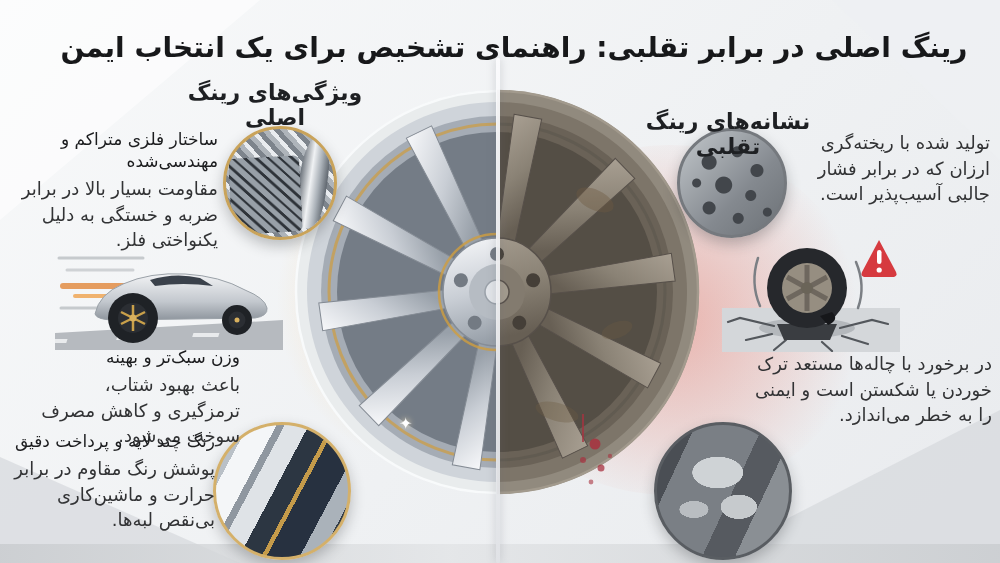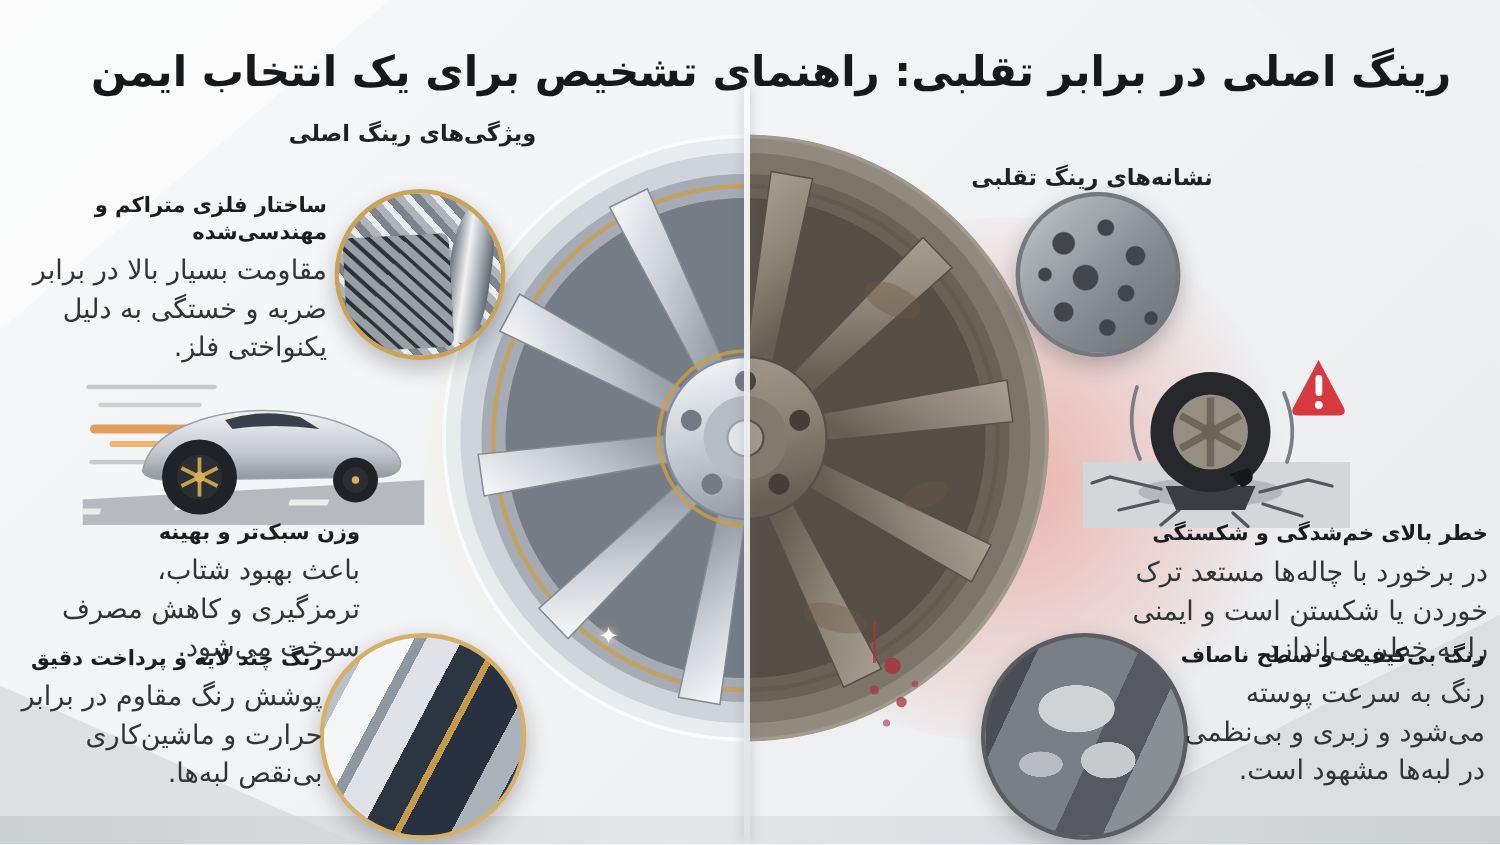--- a/index.html
+++ b/index.html
@@ -26,7 +26,7 @@
   .title{position:absolute;left:0;right:0;top:12px;text-align:center;direction:rtl;
     font-size:28px;font-weight:bold;color:#17181a;z-index:7;letter-spacing:0;margin-left:28px;}
   .col-header{position:absolute;top:80px;width:220px;text-align:center;direction:rtl;
-    font-size:15px;font-weight:bold;color:#1e2023;z-index:7;}
+    font-size:22px;font-weight:bold;color:#1e2023;z-index:7;}
   .col-header.left{left:165px;} .col-header.right{left:618px;margin-top:29px;}
   .tblock{position:absolute;direction:rtl;text-align:right;z-index:7;}
   .btitle{font-size:14px;font-weight:bold;line-height:1.3;color:#1b1c1e;}

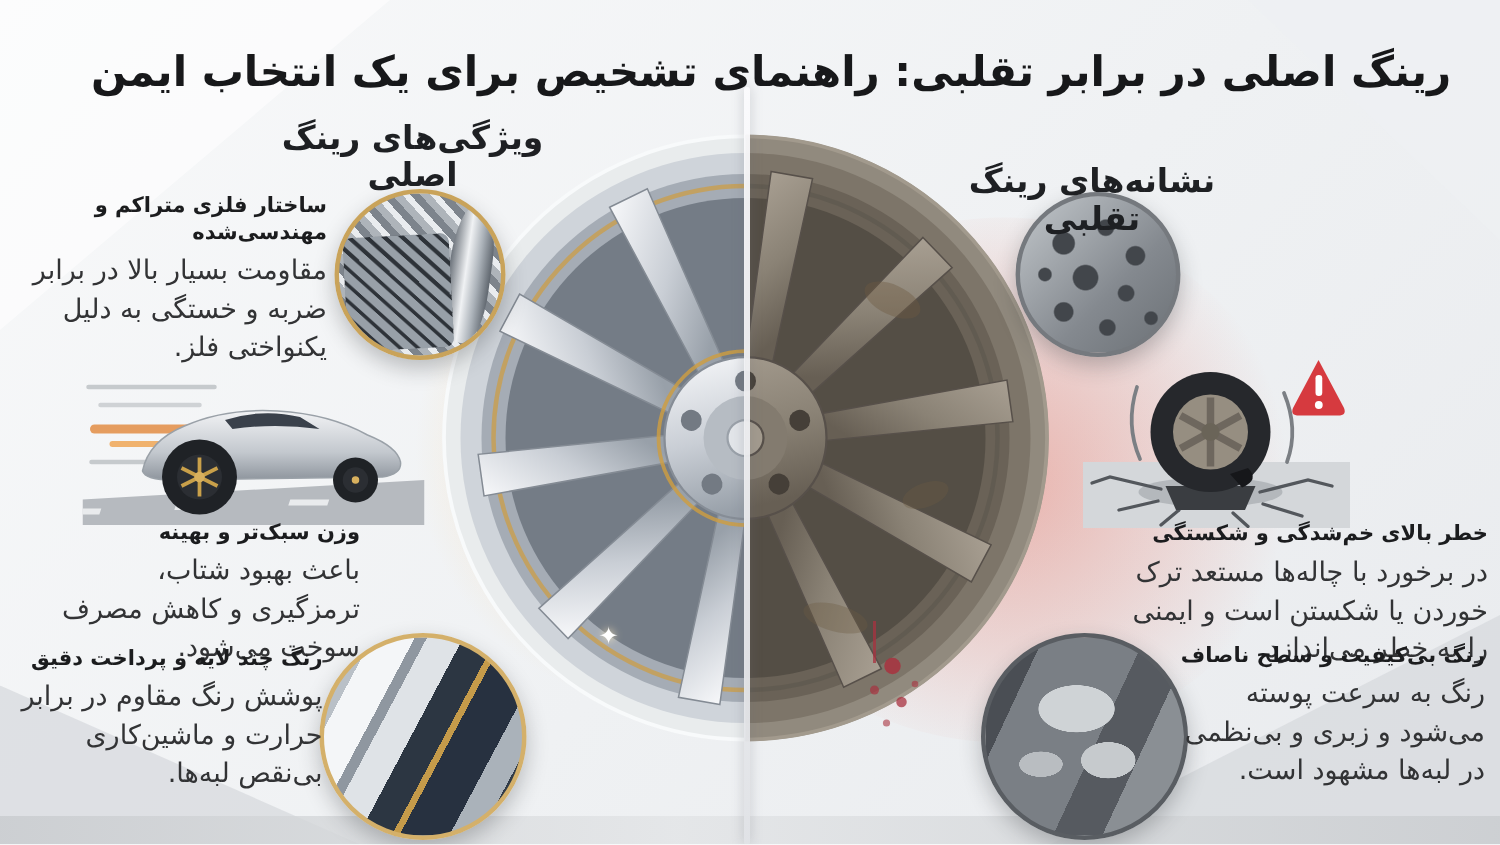--- a/index.html
+++ b/index.html
@@ -29,7 +29,7 @@
     font-size:22px;font-weight:bold;color:#1e2023;z-index:7;}
   .col-header.left{left:165px;} .col-header.right{left:618px;margin-top:29px;}
   .tblock{position:absolute;direction:rtl;text-align:right;z-index:7;}
-  .btitle{font-size:14px;font-weight:bold;line-height:1.3;color:#1b1c1e;}
+  .btitle{font-size:17px;font-weight:normal;line-height:1.3;color:#1b1c1e;}
   .bbody{font-size:18px;line-height:1.42;color:#323335;margin-top:4px;}
   .tb-l1{left:10px;top:128px;width:208px;}
   .tb-l2{left:28px;top:346px;width:212px;}

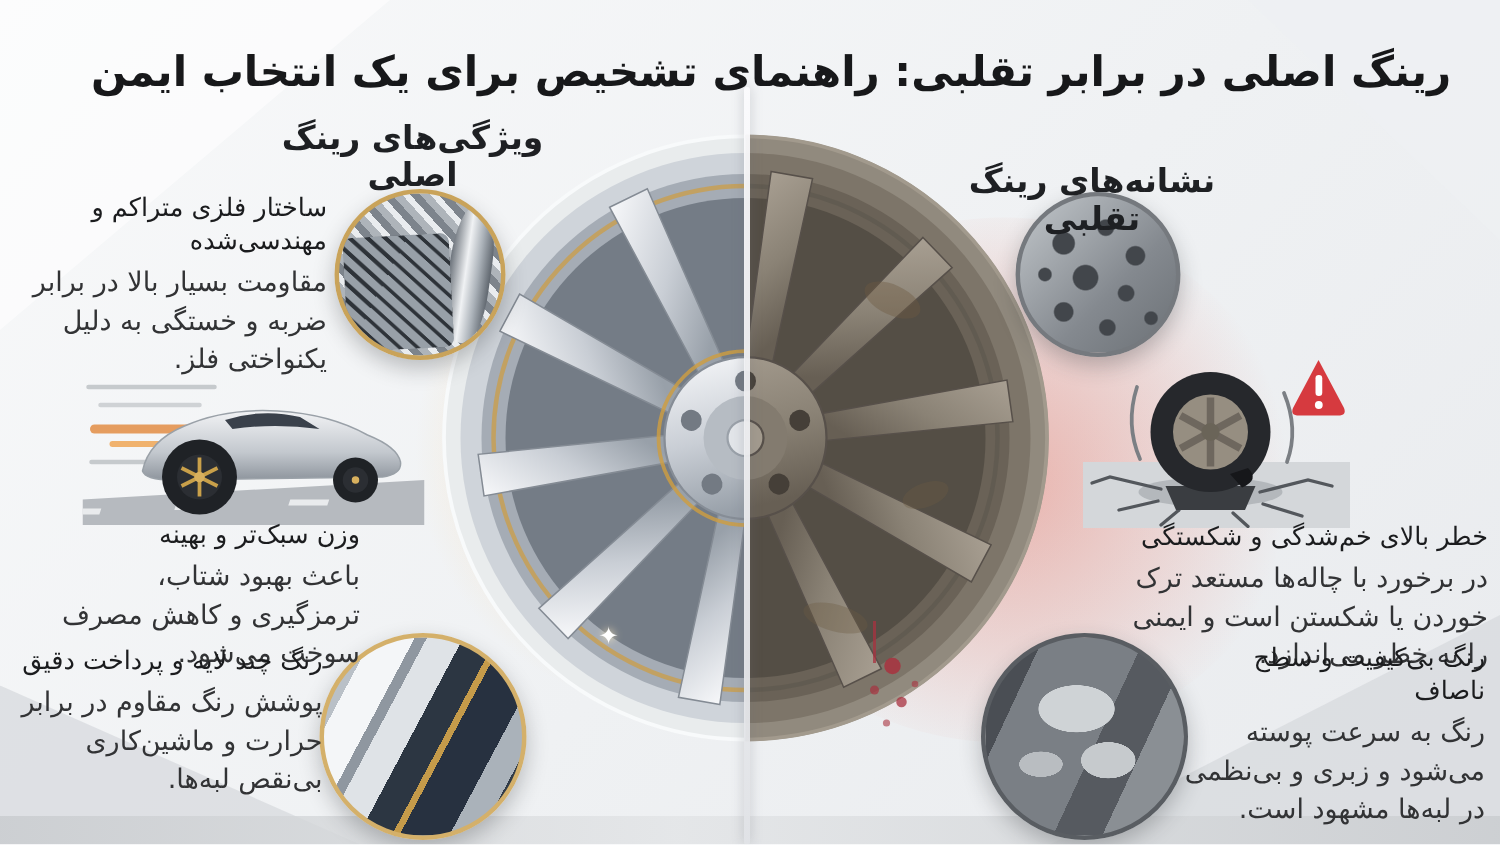--- a/index.html
+++ b/index.html
@@ -213,6 +213,7 @@
   </div>
 
   <div class="tblock tb-r1">
+    <div class="bbody">تولید شده با ریخته‌گری ارزان که در برابر فشار جالبی آسیب‌پذیر است.</div>
   </div>
   <div class="tblock tb-r2">
     <div class="btitle">خطر بالای خم‌شدگی و شکستگی</div>

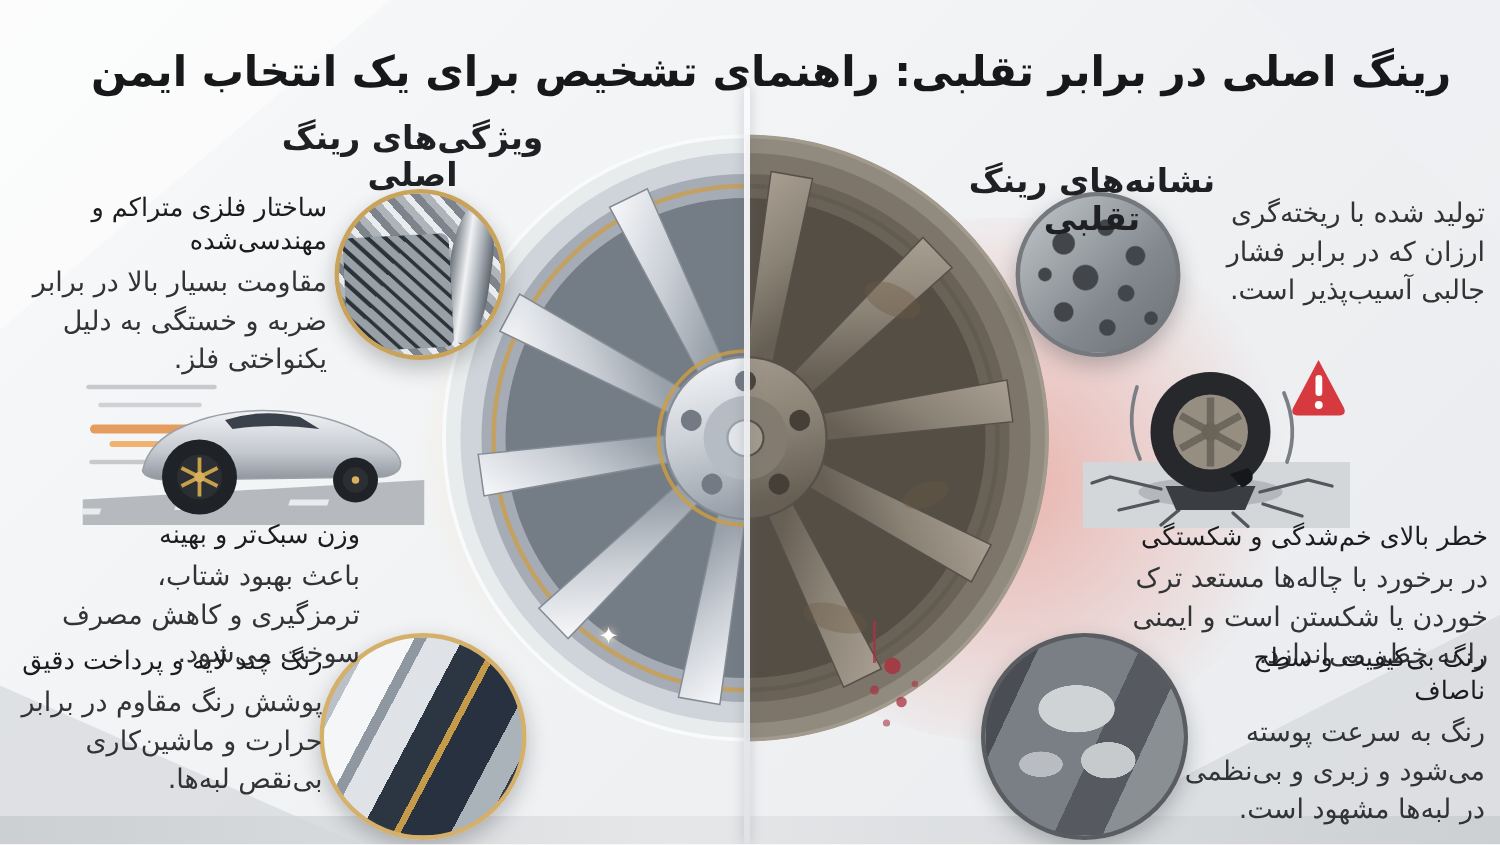--- a/index.html
+++ b/index.html
@@ -216,7 +216,6 @@
     <div class="bbody">تولید شده با ریخته‌گری ارزان که در برابر فشار جالبی آسیب‌پذیر است.</div>
   </div>
   <div class="tblock tb-r2">
-    <div class="btitle">خطر بالای خم‌شدگی و شکستگی</div>
     <div class="bbody">در برخورد با چاله‌ها مستعد ترک خوردن یا شکستن است و ایمنی را به خطر می‌اندازد.</div>
   </div>
   <div class="tblock tb-r3">

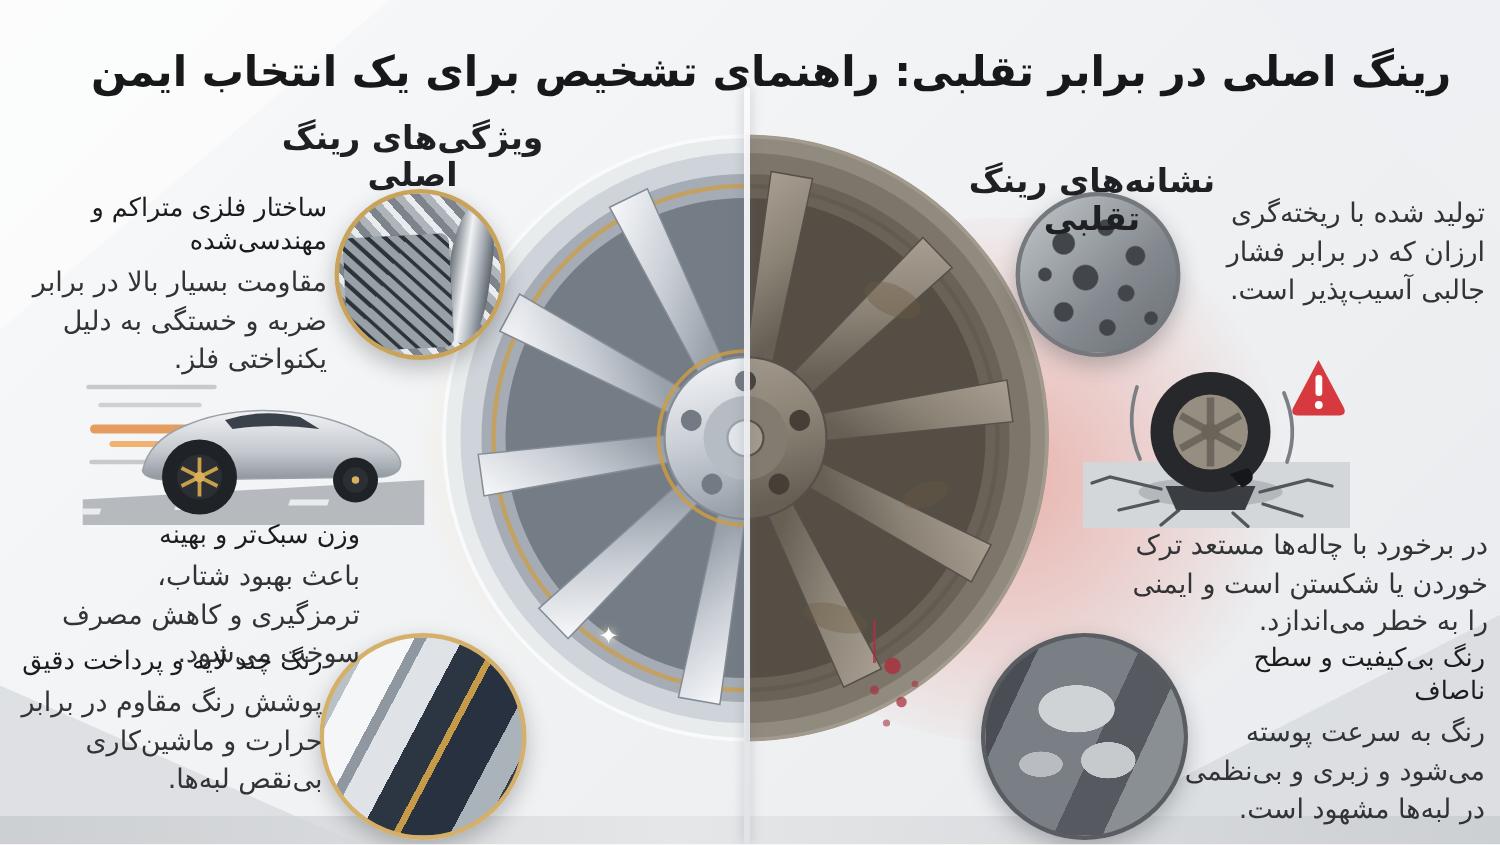--- a/index.html
+++ b/index.html
@@ -218,10 +218,6 @@
   <div class="tblock tb-r2">
     <div class="bbody">در برخورد با چاله‌ها مستعد ترک خوردن یا شکستن است و ایمنی را به خطر می‌اندازد.</div>
   </div>
-  <div class="tblock tb-r3">
-    <div class="btitle">رنگ بی‌کیفیت و سطح ناصاف</div>
-    <div class="bbody">رنگ به سرعت پوسته می‌شود و زبری و بی‌نظمی در لبه‌ها مشهود است.</div>
-  </div>
 
   <div class="inset inset-mesh"></div>
   <div class="inset inset-porous"></div>

